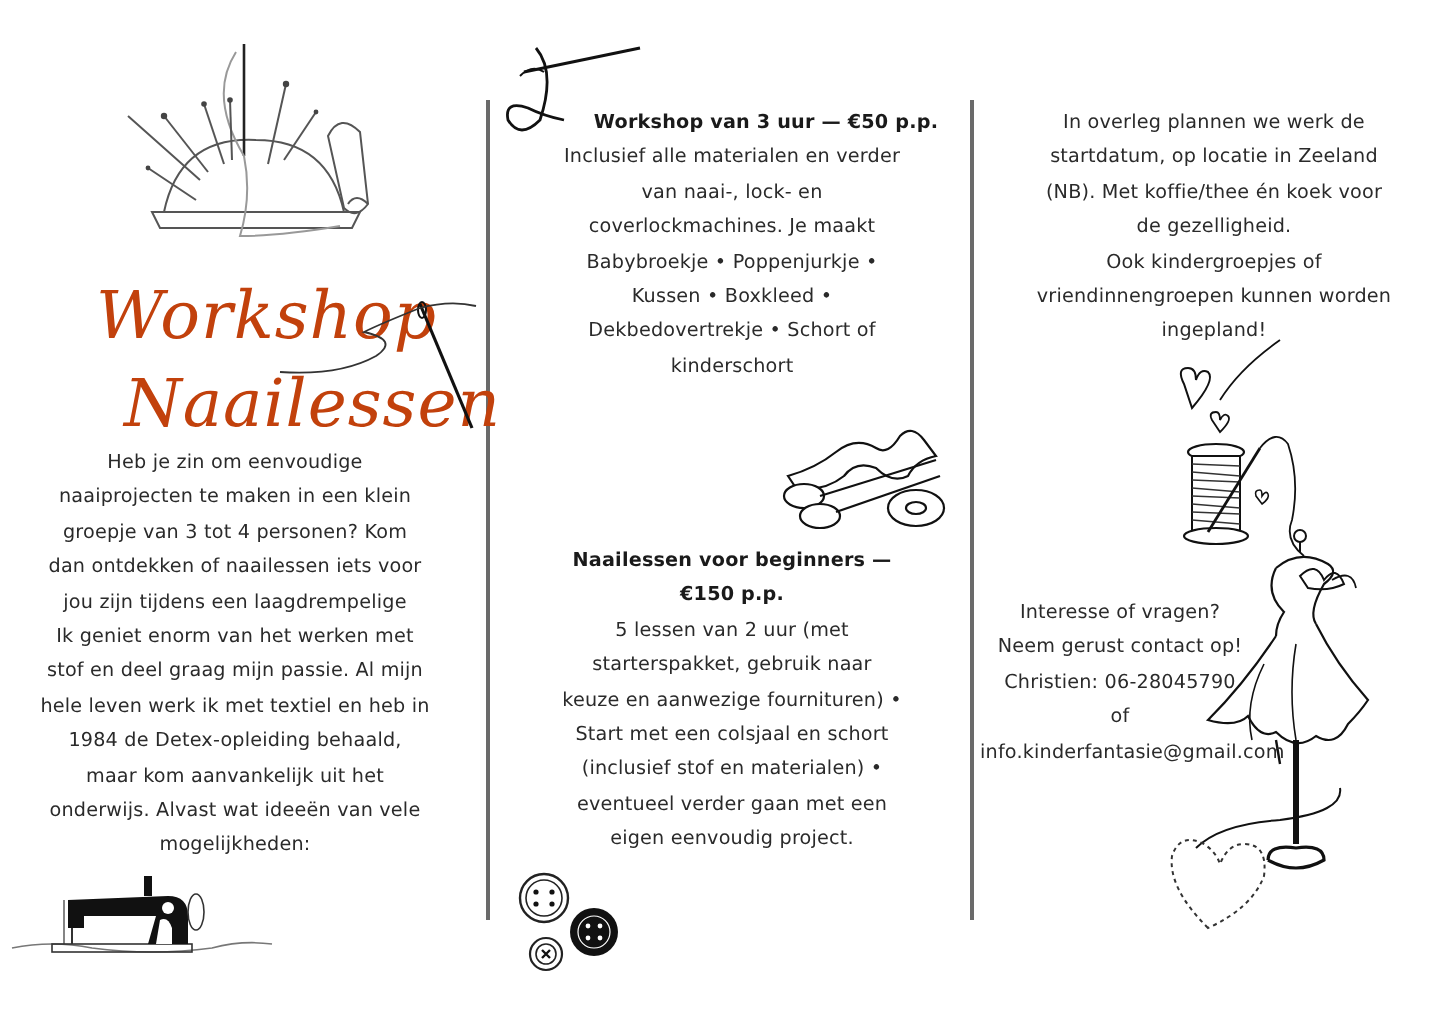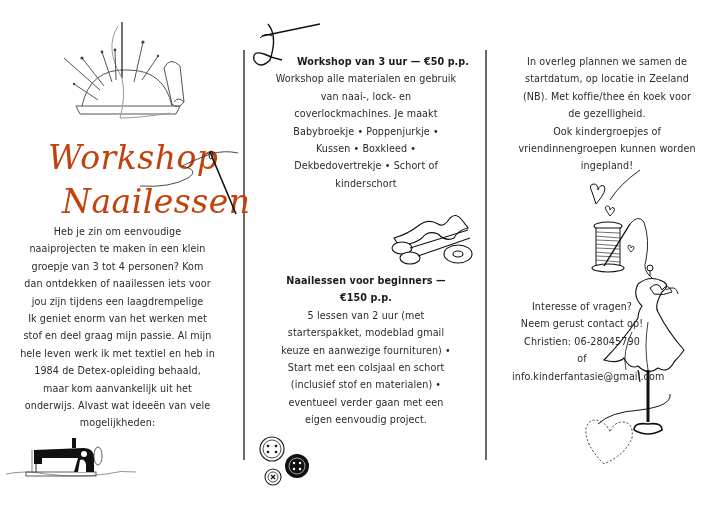--- a/index.html
+++ b/index.html
@@ -148,7 +148,7 @@
 </svg>
 
 <div class="col-text" style="left:496px; top:53px; width:222px;">
-  <p>In overleg plannen we samen de</p>
+  <p>In overleg plannen we werk de</p>
   <p>startdatum, op locatie in Zeeland</p>
   <p>(NB). Met koffie/thee én koek voor</p>
   <p>de gezelligheid.</p>

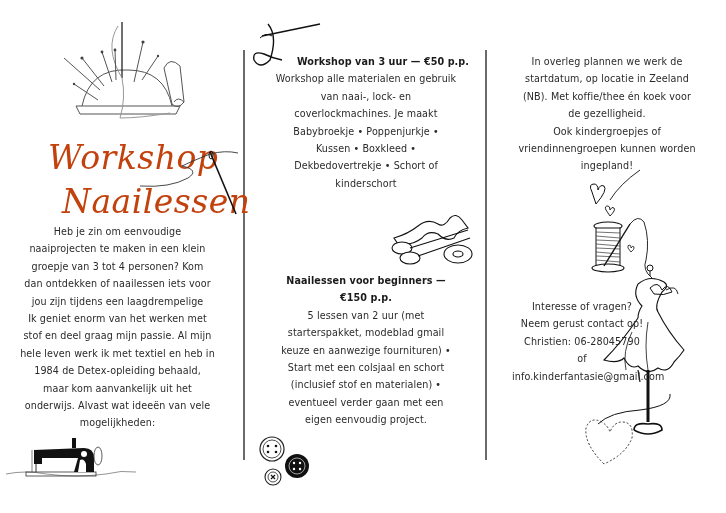--- a/index.html
+++ b/index.html
@@ -96,7 +96,7 @@
 
 <div class="col-text" style="left:252px; top:53px; width:228px;">
   <p class="bold" style="padding-left:34px;">Workshop van 3 uur —   €50 p.p.</p>
-  <p>Workshop alle materialen en gebruik</p>
+  <p>Inclusief alle materialen en verder</p>
   <p>van naai-, lock- en</p>
   <p>coverlockmachines. Je maakt</p>
   <p>Babybroekje • Poppenjurkje •</p>

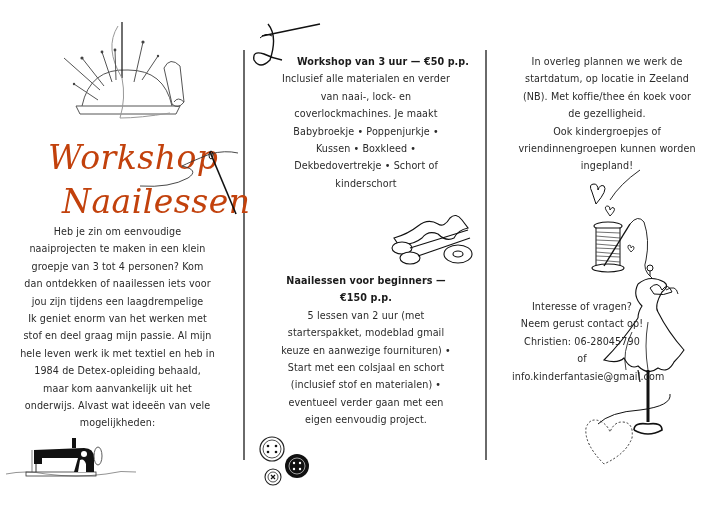--- a/index.html
+++ b/index.html
@@ -194,7 +194,7 @@
   <path d="M6 168 Q6 160 20 162 Q34 160 34 168 Q20 176 6 168" stroke="#111" stroke-width="1.6" fill="none"></path>
 </svg>
 
-<div class="col-text" style="left:490px; top:298px; width:140px;margin-left:22px;">
+<div class="col-text" style="left:490px; top:298px; width:140px;">
   <p>Interesse of vragen?</p>
   <p>Neem gerust contact op!</p>
   <p>Christien: 06-28045790</p>

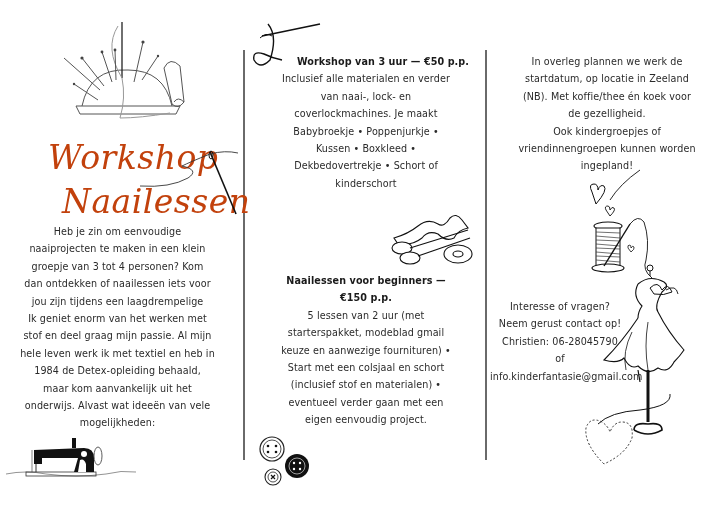--- a/index.html
+++ b/index.html
@@ -121,7 +121,7 @@
   <p class="bold">Naailessen voor beginners —</p>
   <p class="bold">€150 p.p.</p>
   <p>5 lessen van 2 uur (met</p>
-  <p>starterspakket, modeblad gmail</p>
+  <p>starterspakket, gebruik naar</p>
   <p>keuze en aanwezige fournituren) •</p>
   <p>Start met een colsjaal en schort</p>
   <p>(inclusief stof en materialen) •</p>

